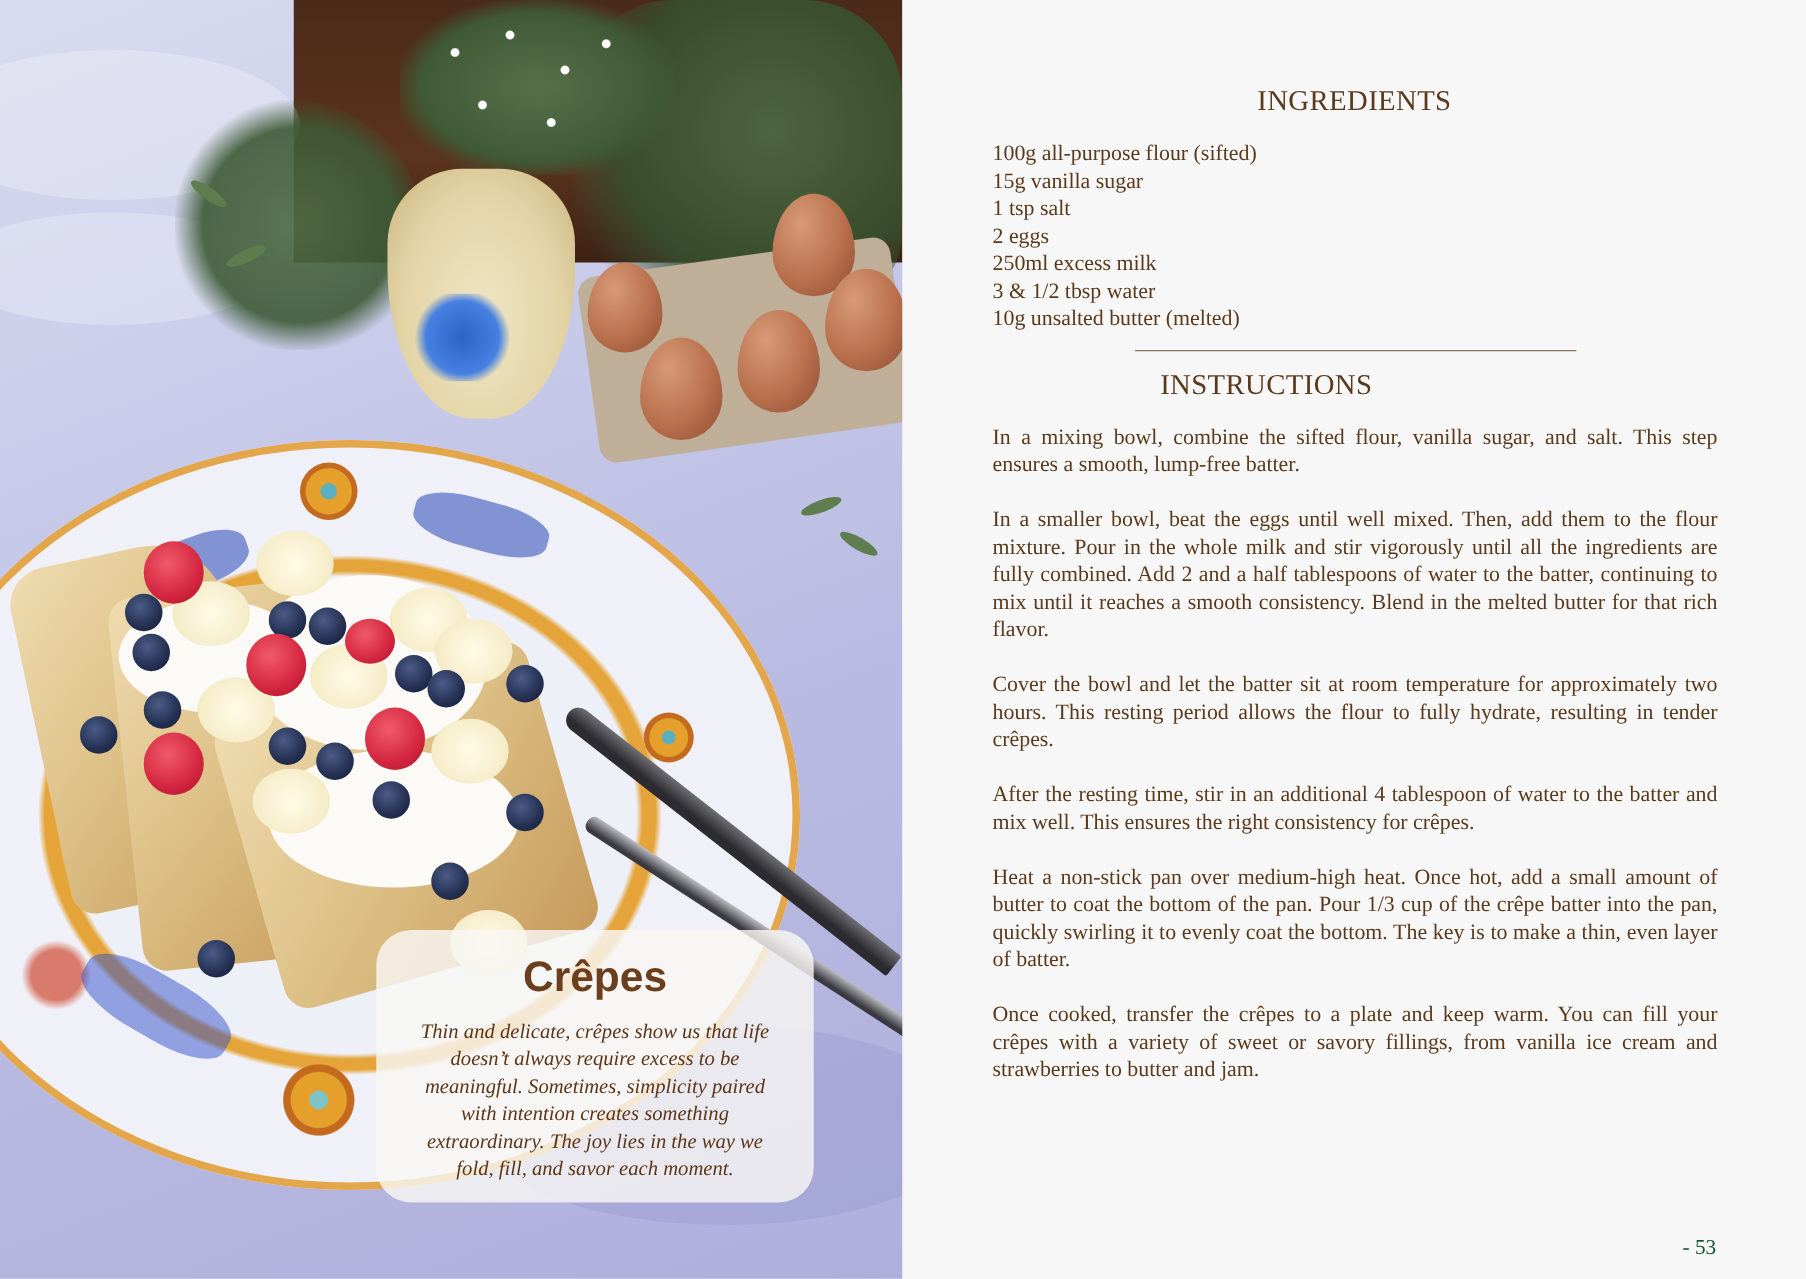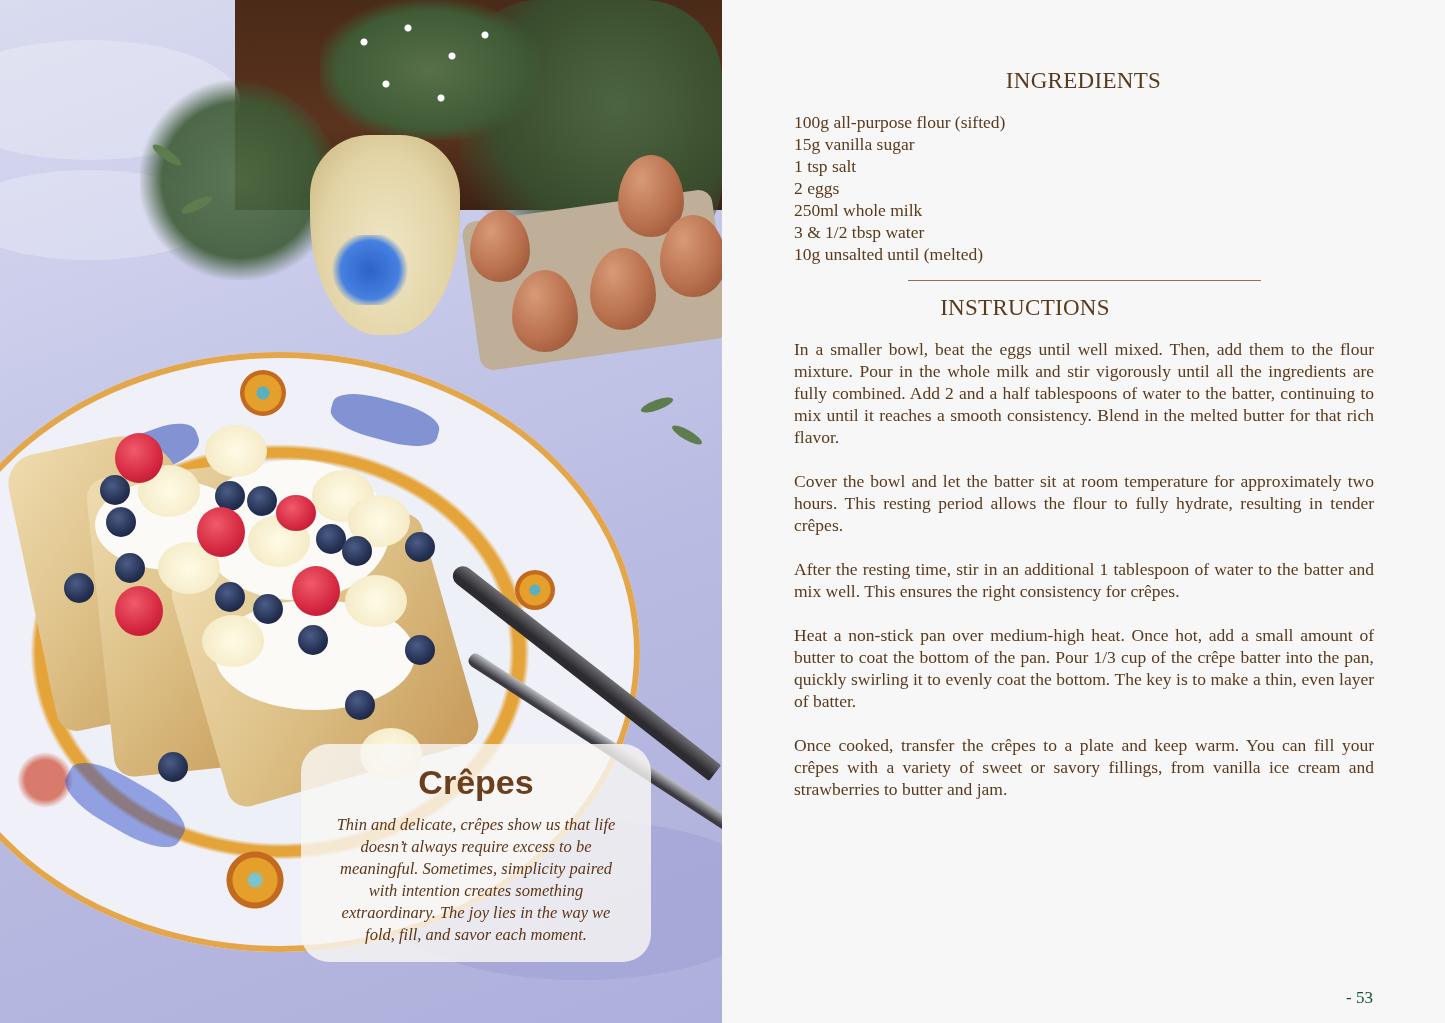--- a/index.html
+++ b/index.html
@@ -232,7 +232,7 @@
       <li>15g vanilla sugar</li>
       <li>1 tsp salt</li>
       <li>2 eggs</li>
-      <li>250ml whole milk</li>
+      <li>250ml excess milk</li>
       <li>3 &amp; 1/2 tbsp water</li>
       <li>10g unsalted until (melted)</li>
     </ul>

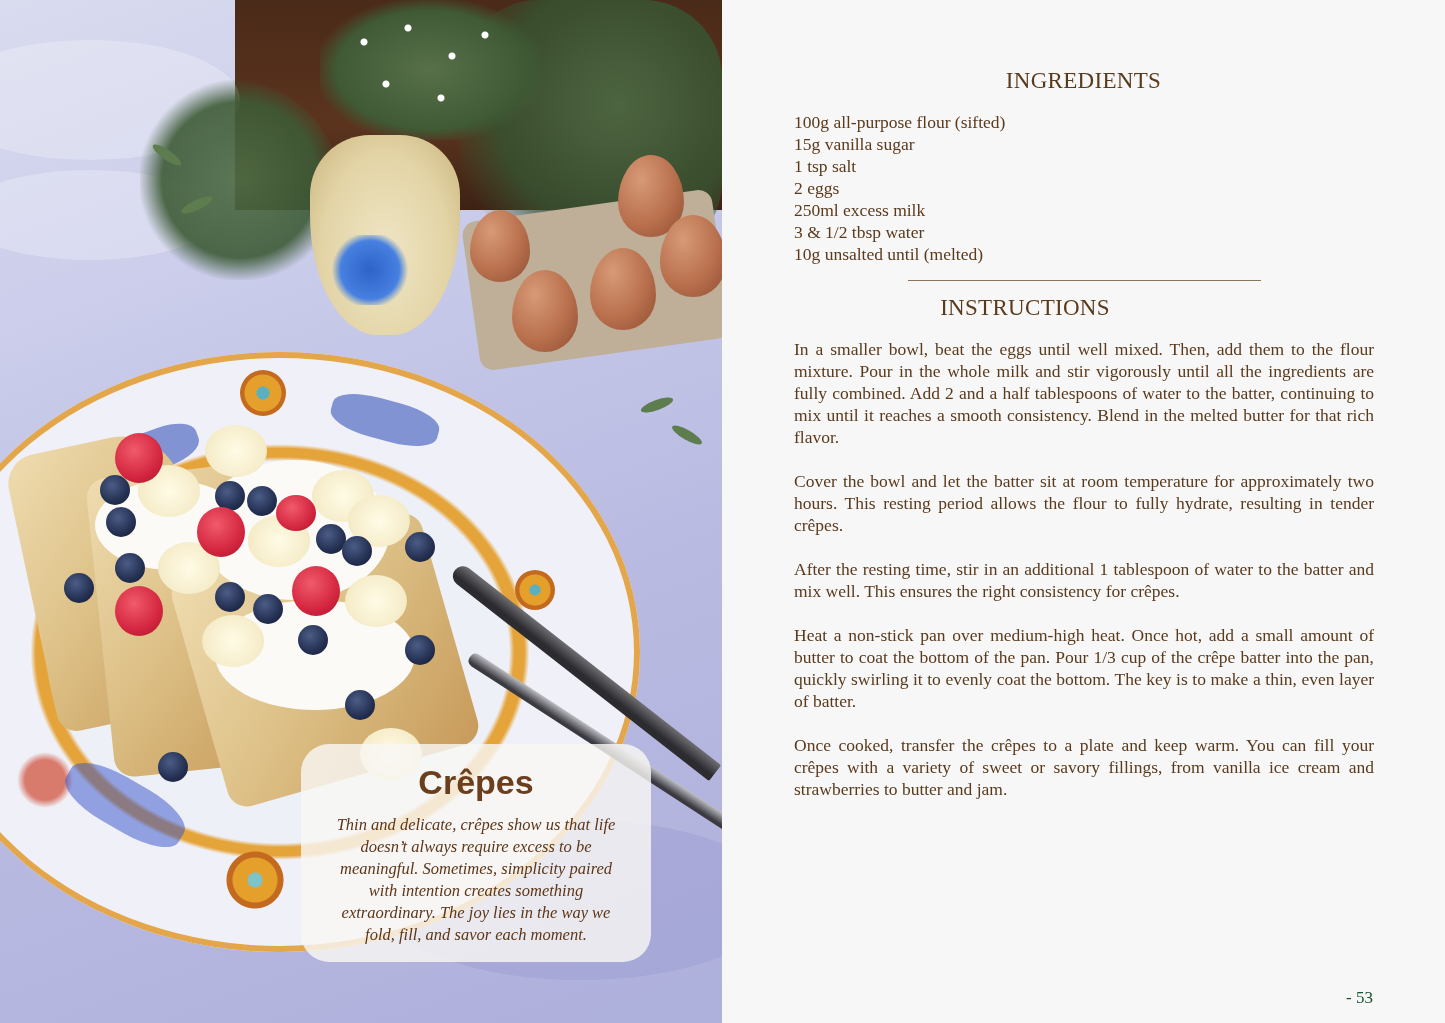--- a/index.html
+++ b/index.html
@@ -234,7 +234,7 @@
       <li>2 eggs</li>
       <li>250ml excess milk</li>
       <li>3 &amp; 1/2 tbsp water</li>
-      <li>10g unsalted until (melted)</li>
+      <li>10g unsalted butter (melted)</li>
     </ul>
 
     <div class="divider"></div>

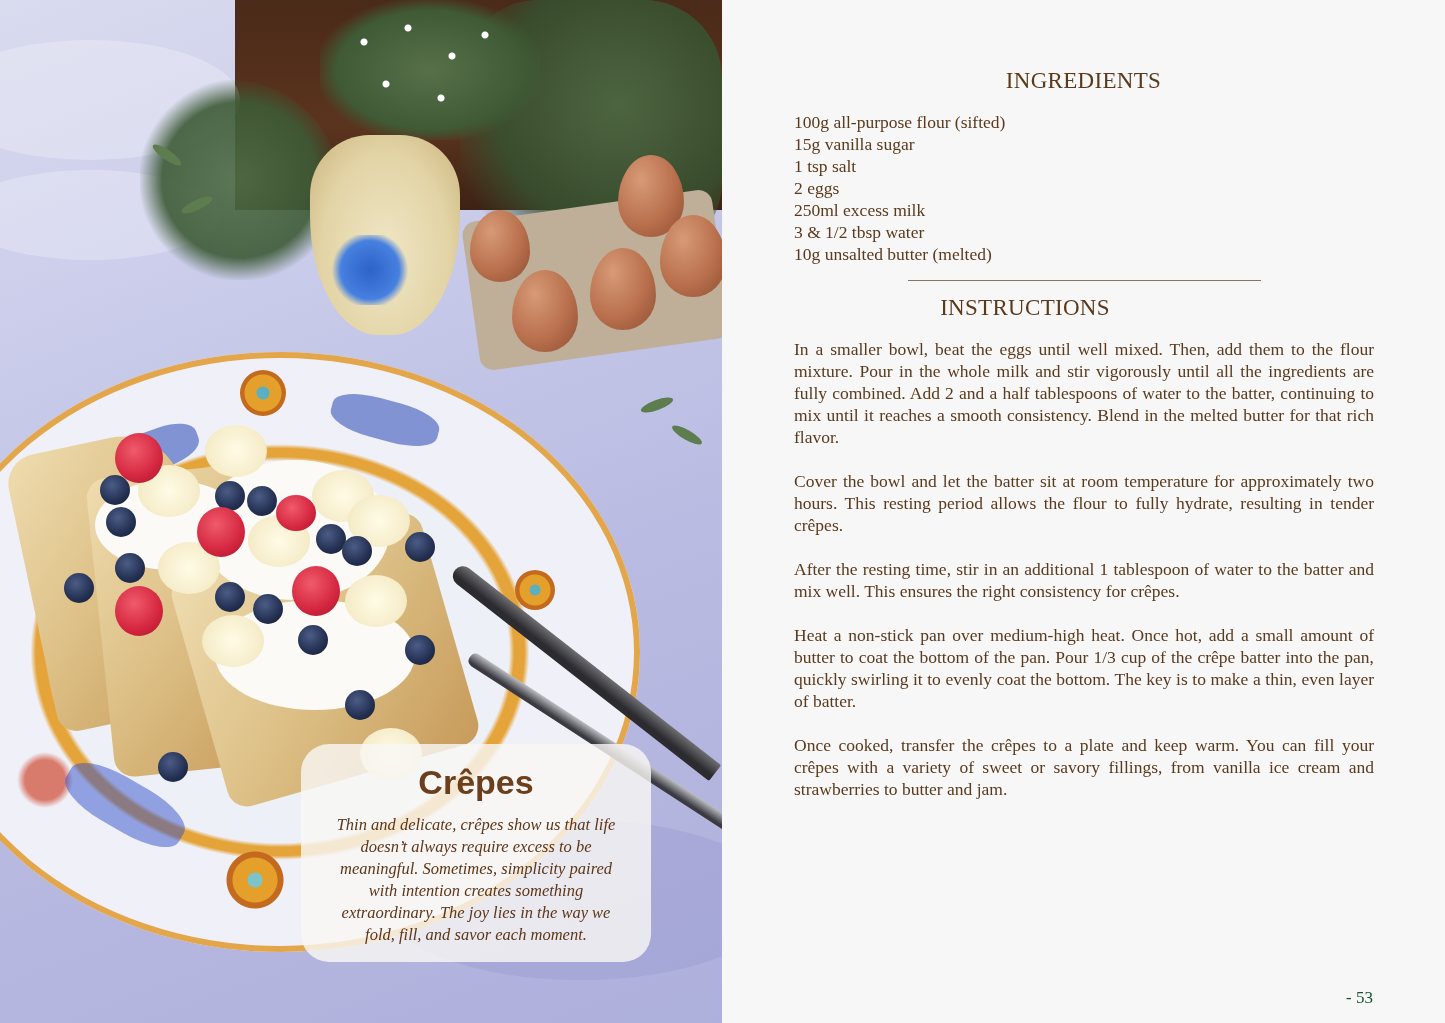--- a/index.html
+++ b/index.html
@@ -114,7 +114,7 @@
     position: relative; width: 723px; height: 1023px; background: #f7f7f7;
   }
   .heading {
-    position: absolute; left: 12px; width: 582px; text-align: center;
+    position: absolute; left: 0; width: 582px; text-align: center;
     font-size: 23px; letter-spacing: 0.3px; color: #5a3a1c; margin: 0; font-weight: normal;
   }
   .ingredients-heading { top: 68px; left: 0; width: 723px; padding-left: 0; }

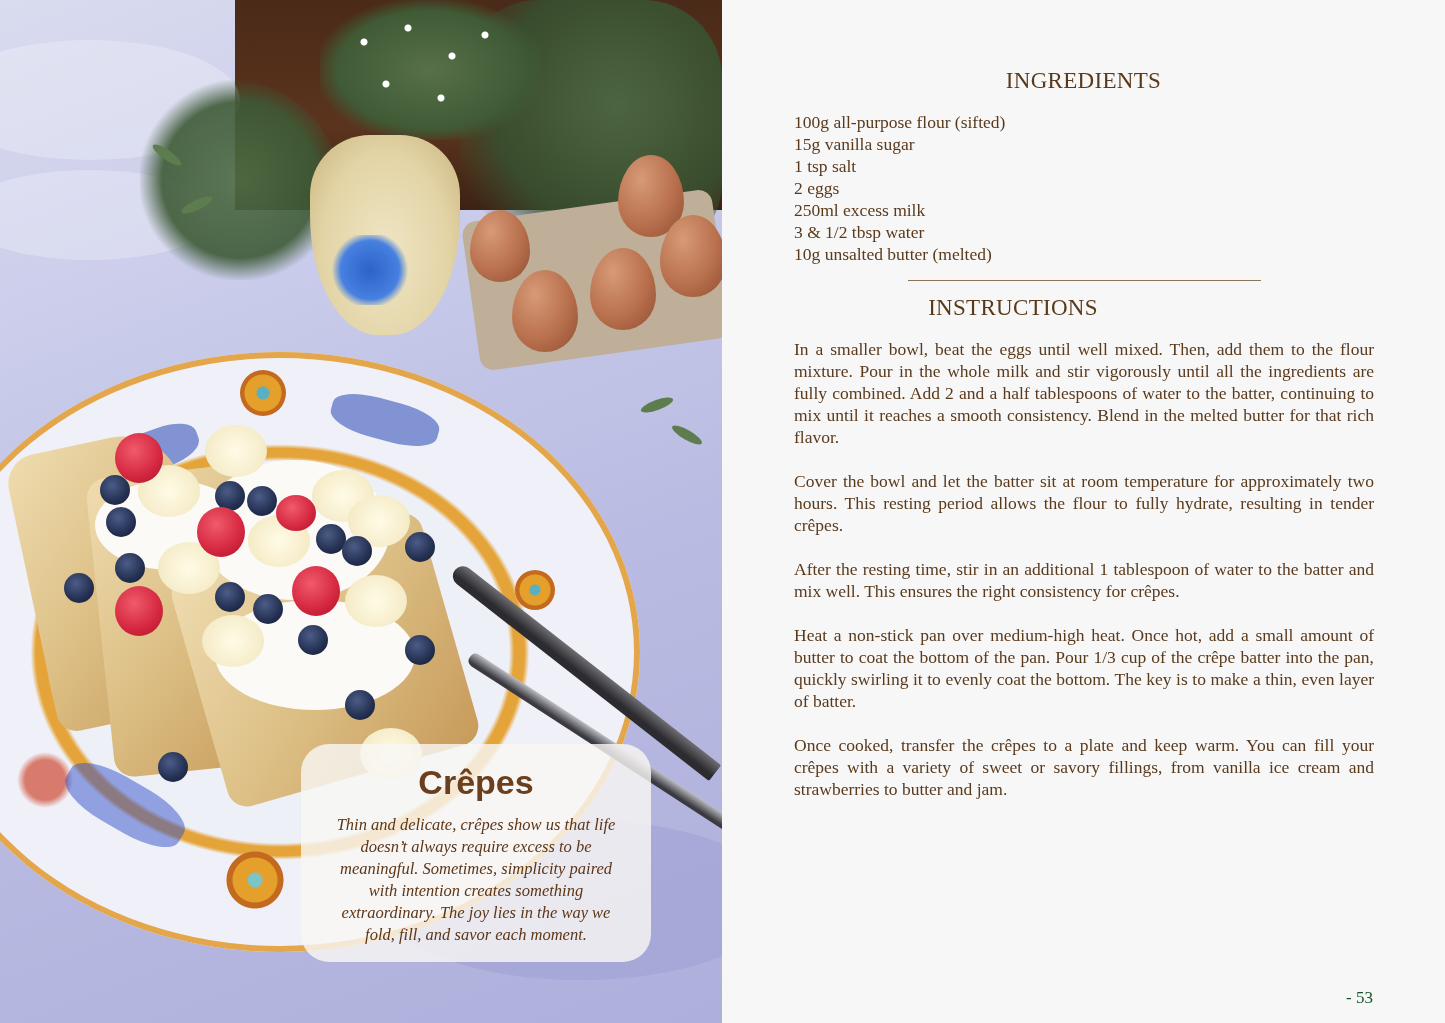--- a/index.html
+++ b/index.html
@@ -241,6 +241,7 @@
 
     <h2 class="heading instructions-heading">INSTRUCTIONS</h2>
     <div class="instructions">
+      <p>In a mixing bowl, combine the sifted flour, vanilla sugar, and salt. This step ensures a smooth, lump-free batter.</p>
       <p>In a smaller bowl, beat the eggs until well mixed. Then, add them to the flour mixture. Pour in the whole milk and stir vigorously until all the ingredients are fully combined. Add 2 and a half tablespoons of water to the batter, continuing to mix until it reaches a smooth consistency. Blend in the melted butter for that rich flavor.</p>
       <p>Cover the bowl and let the batter sit at room temperature for approximately two hours. This resting period allows the flour to fully hydrate, resulting in tender crêpes.</p>
       <p>After the resting time, stir in an additional 1 tablespoon of water to the batter and mix well. This ensures the right consistency for crêpes.</p>

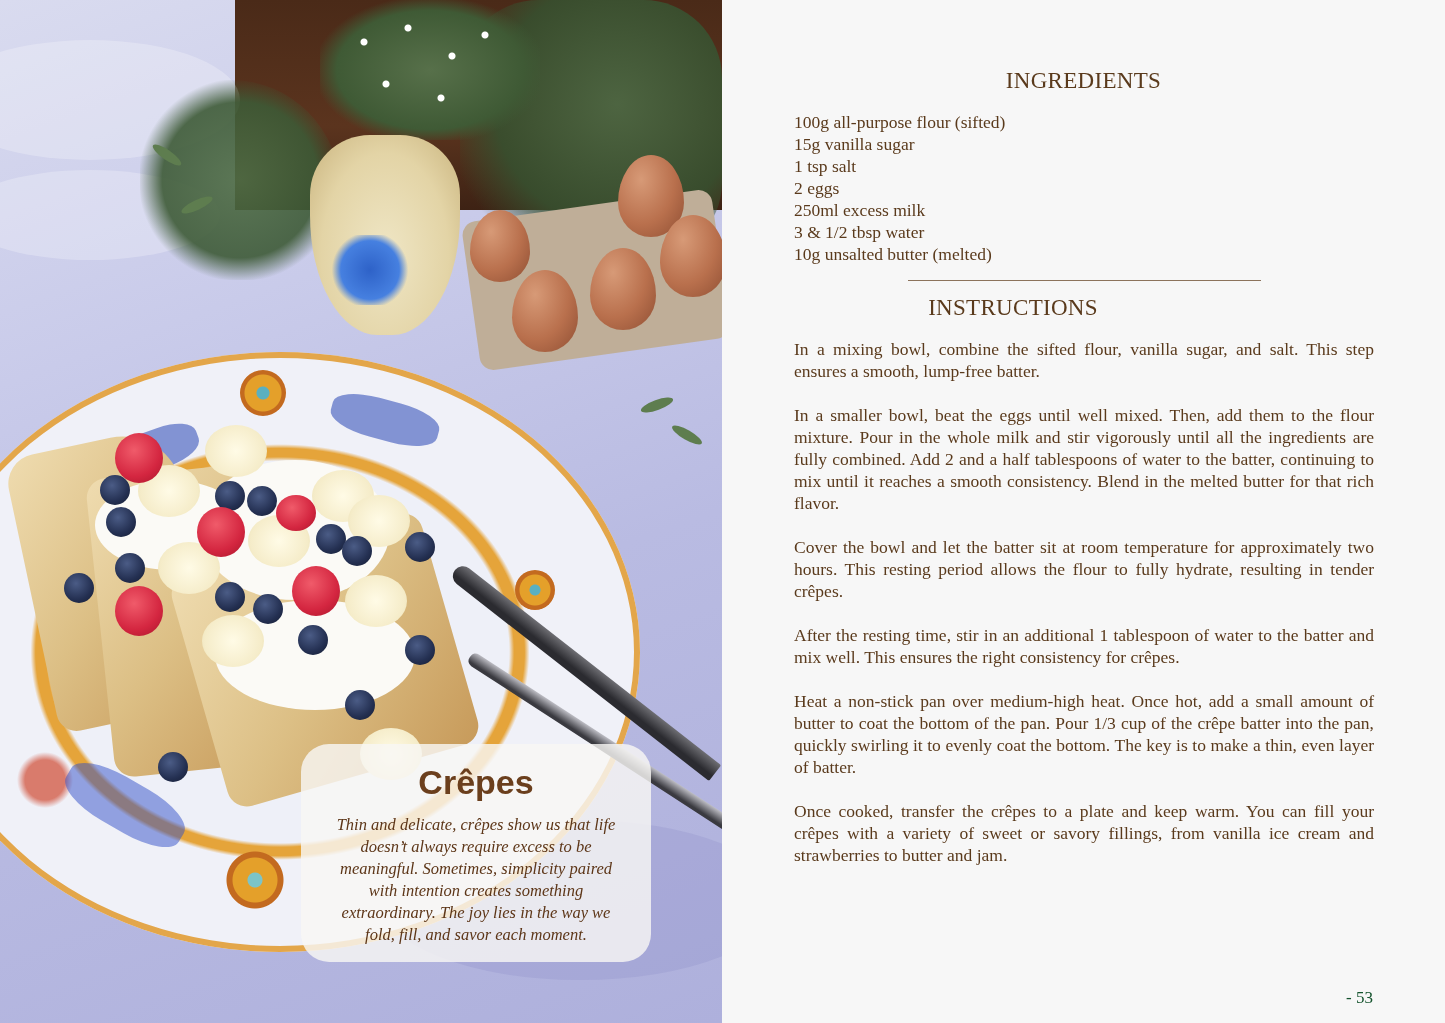--- a/index.html
+++ b/index.html
@@ -244,7 +244,7 @@
       <p>In a mixing bowl, combine the sifted flour, vanilla sugar, and salt. This step ensures a smooth, lump-free batter.</p>
       <p>In a smaller bowl, beat the eggs until well mixed. Then, add them to the flour mixture. Pour in the whole milk and stir vigorously until all the ingredients are fully combined. Add 2 and a half tablespoons of water to the batter, continuing to mix until it reaches a smooth consistency. Blend in the melted butter for that rich flavor.</p>
       <p>Cover the bowl and let the batter sit at room temperature for approximately two hours. This resting period allows the flour to fully hydrate, resulting in tender crêpes.</p>
-      <p>After the resting time, stir in an additional 1 tablespoon of water to the batter and mix well. This ensures the right consistency for crêpes.</p>
+      <p>After the resting time, stir in an additional 4 tablespoon of water to the batter and mix well. This ensures the right consistency for crêpes.</p>
       <p>Heat a non-stick pan over medium-high heat. Once hot, add a small amount of butter to coat the bottom of the pan. Pour 1/3 cup of the crêpe batter into the pan, quickly swirling it to evenly coat the bottom. The key is to make a thin, even layer of batter.</p>
       <p>Once cooked, transfer the crêpes to a plate and keep warm. You can fill your crêpes with a variety of sweet or savory fillings, from vanilla ice cream and strawberries to butter and jam.</p>
     </div>

